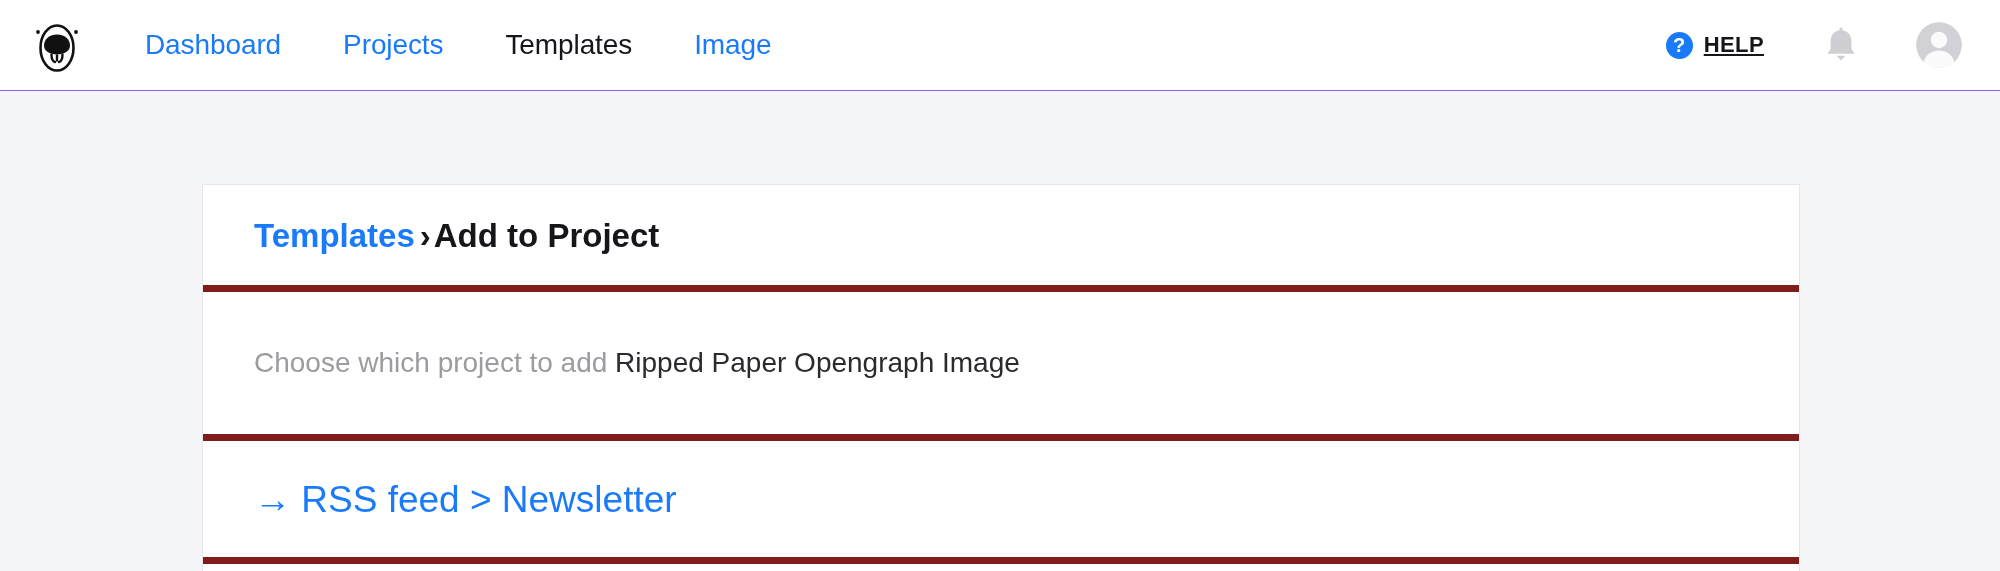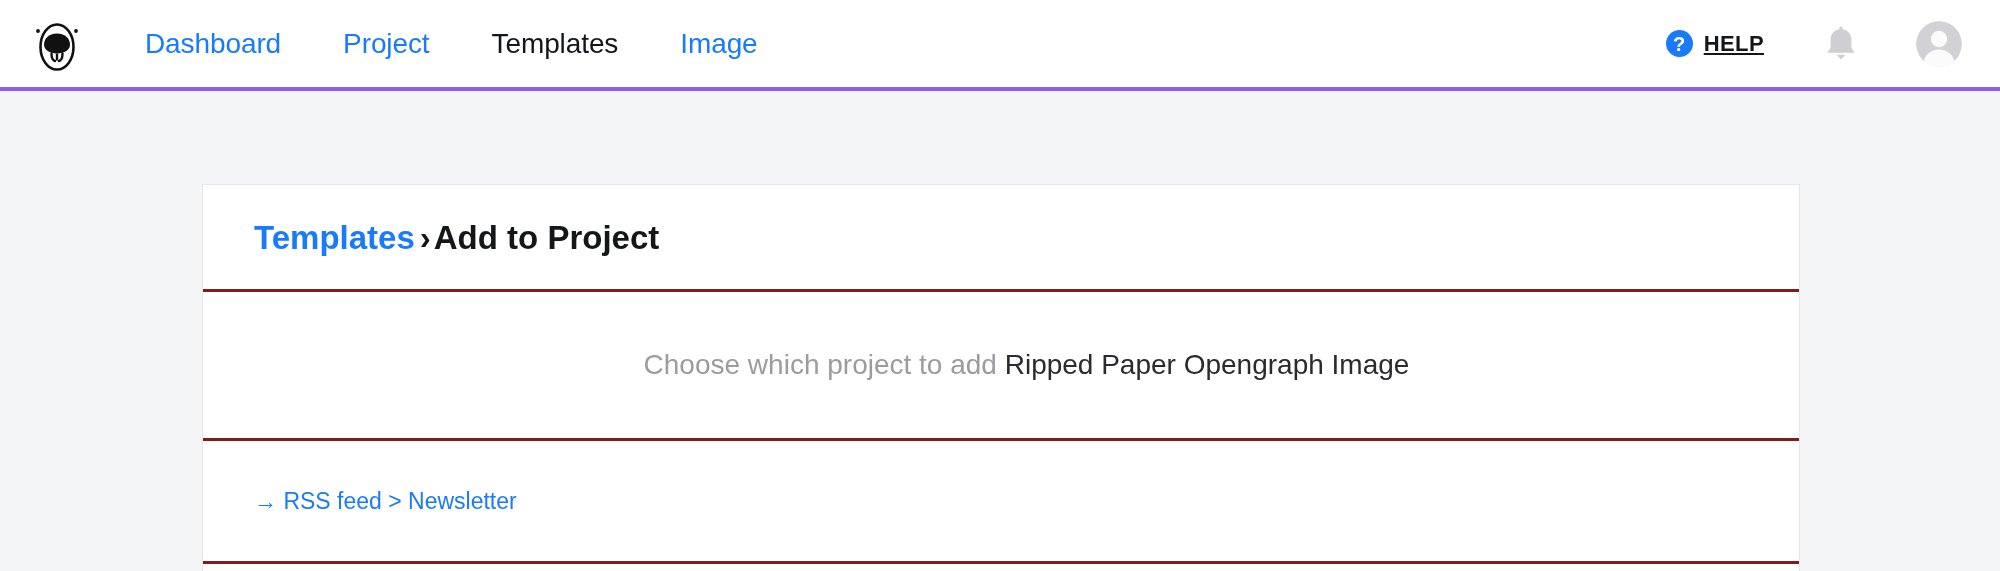--- a/index.html
+++ b/index.html
@@ -20,7 +20,7 @@
   .header {
     height: 91px;
     background: #ffffff;
-    border-bottom: 4px solid #8b5cf6;
+    border-bottom: 1px solid #8b5cf6;
     display: flex;
     align-items: center;
     padding: 0 38px 0 34px;

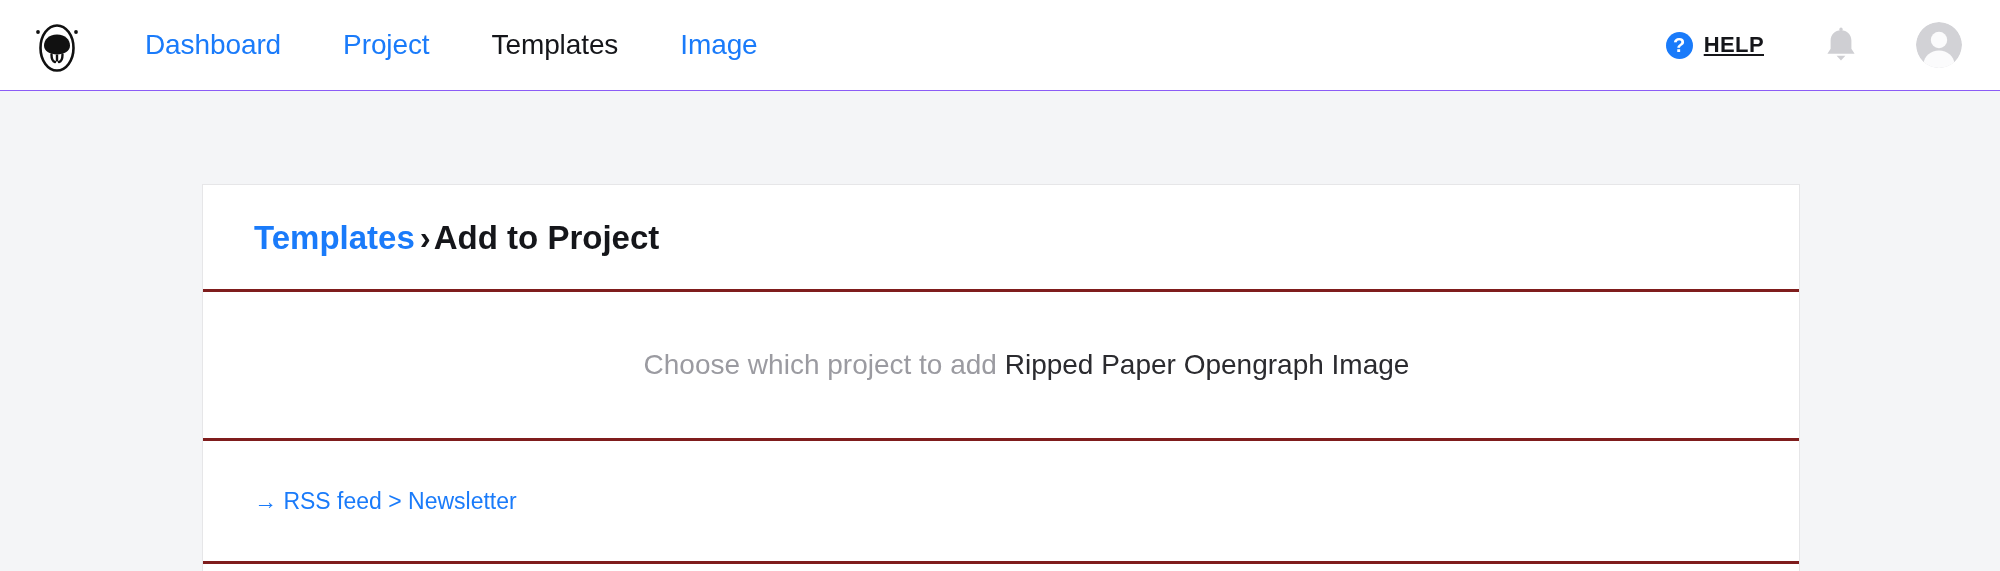--- a/index.html
+++ b/index.html
@@ -175,7 +175,7 @@
 
   <nav class="nav">
     <a class="nav-link" href="#">Dashboard</a>
-    <a class="nav-link" href="#">Project</a>
+    <a class="nav-link" href="#">Projects</a>
     <a class="nav-link active" href="#">Templates</a>
     <a class="nav-link" href="#">Image</a>
   </nav>

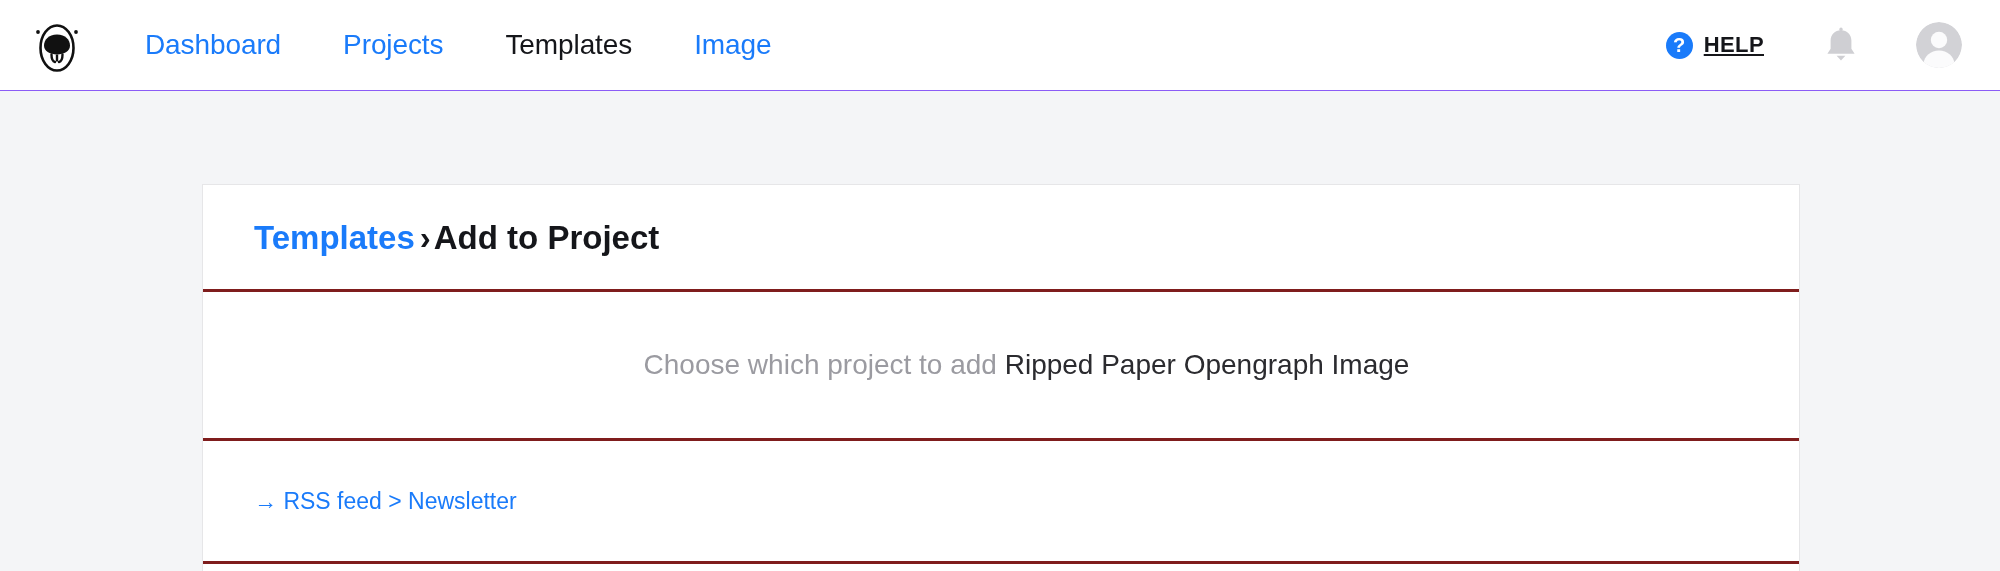--- a/index.html
+++ b/index.html
@@ -108,7 +108,7 @@
     border-bottom: none;
   }
   .card-row {
-    border-bottom: 3px solid #7f1d1d;
+    border-bottom: 7px solid #7f1d1d;
     padding: 0 0 0 51px;
     display: flex;
     align-items: center;

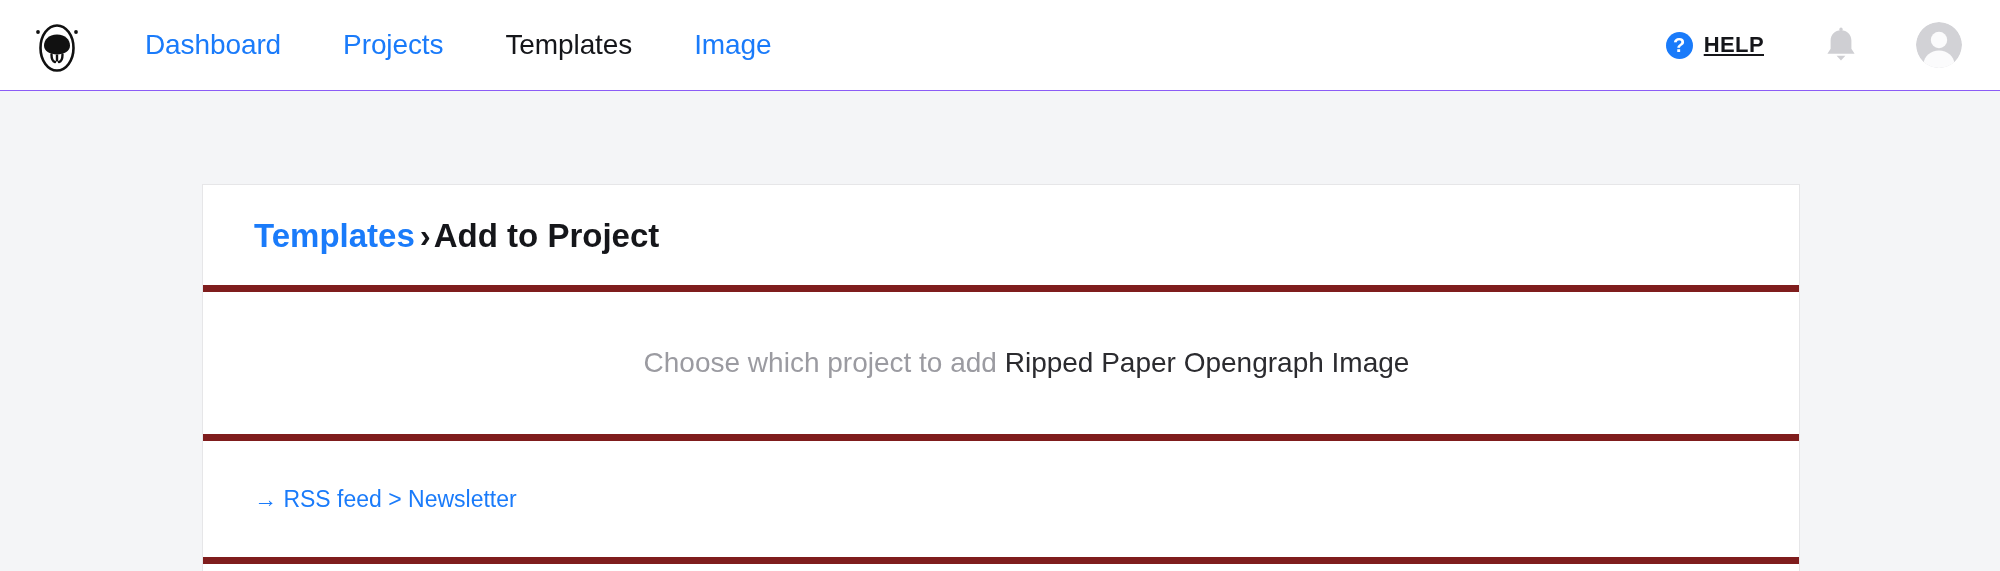--- a/index.html
+++ b/index.html
@@ -114,7 +114,7 @@
     align-items: center;
   }
   .card-row.breadcrumb-row { height: 107px; }
-  .card-row.desc-row { height: 149px; justify-content: center; }
+  .card-row.desc-row { height: 149px; }
   .card-row.link-row { height: 123px; }
   .card-row.extra-row { height: 70px; }
 

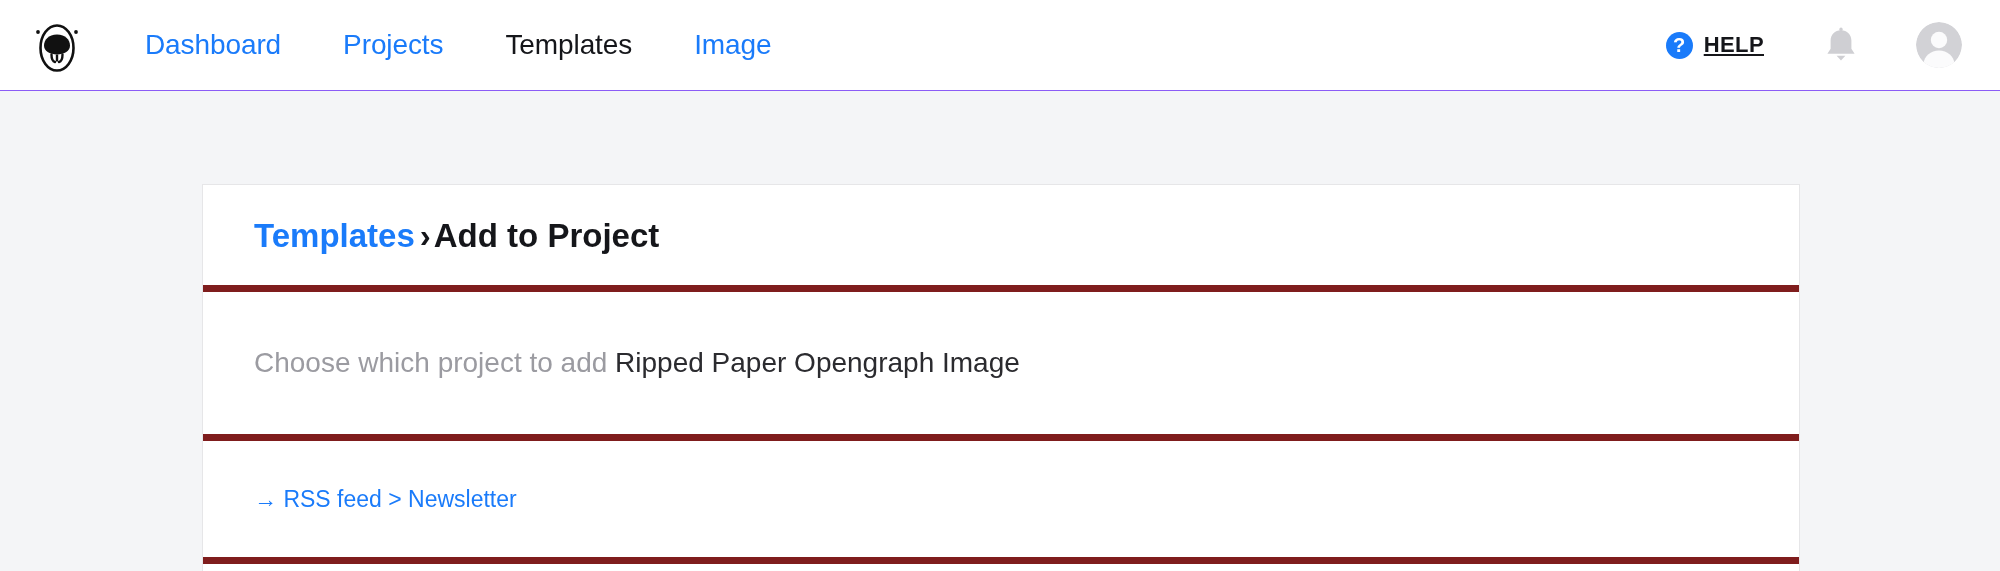--- a/index.html
+++ b/index.html
@@ -147,7 +147,7 @@
   .desc-text .desc-name { color: #2b2b2f; }
 
   .row-link {
-    font-size: 23px;
+    font-size: 37px;
     color: #1a7bfa;
     text-decoration: none;
     line-height: 1;

